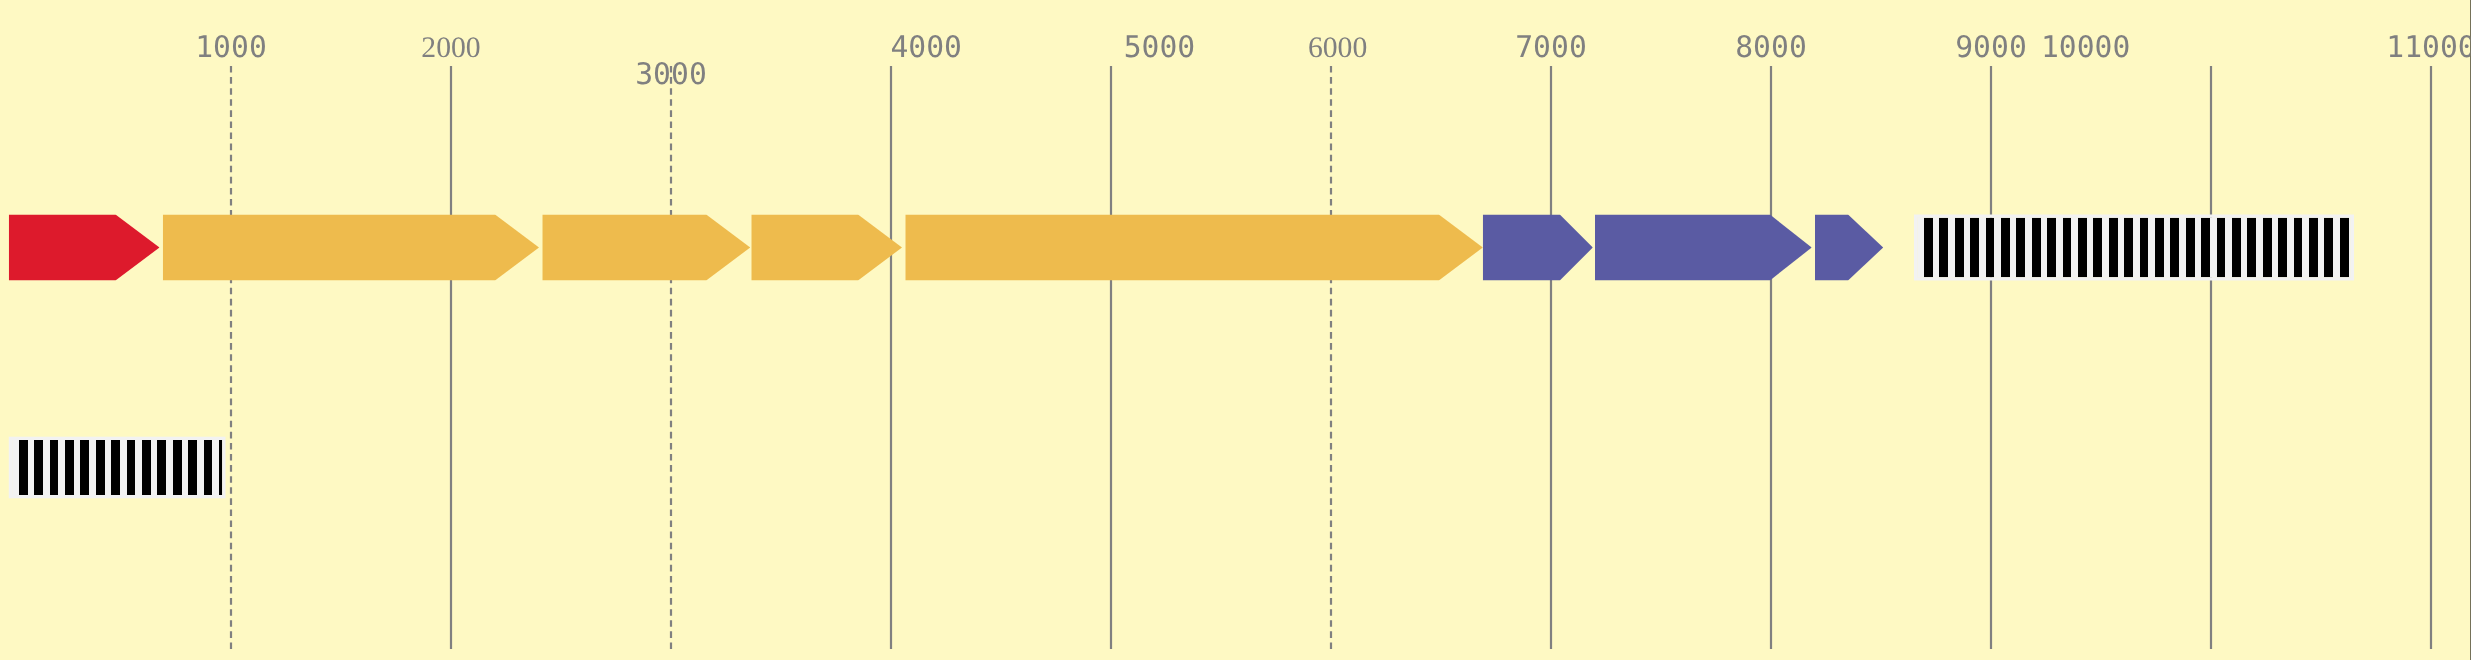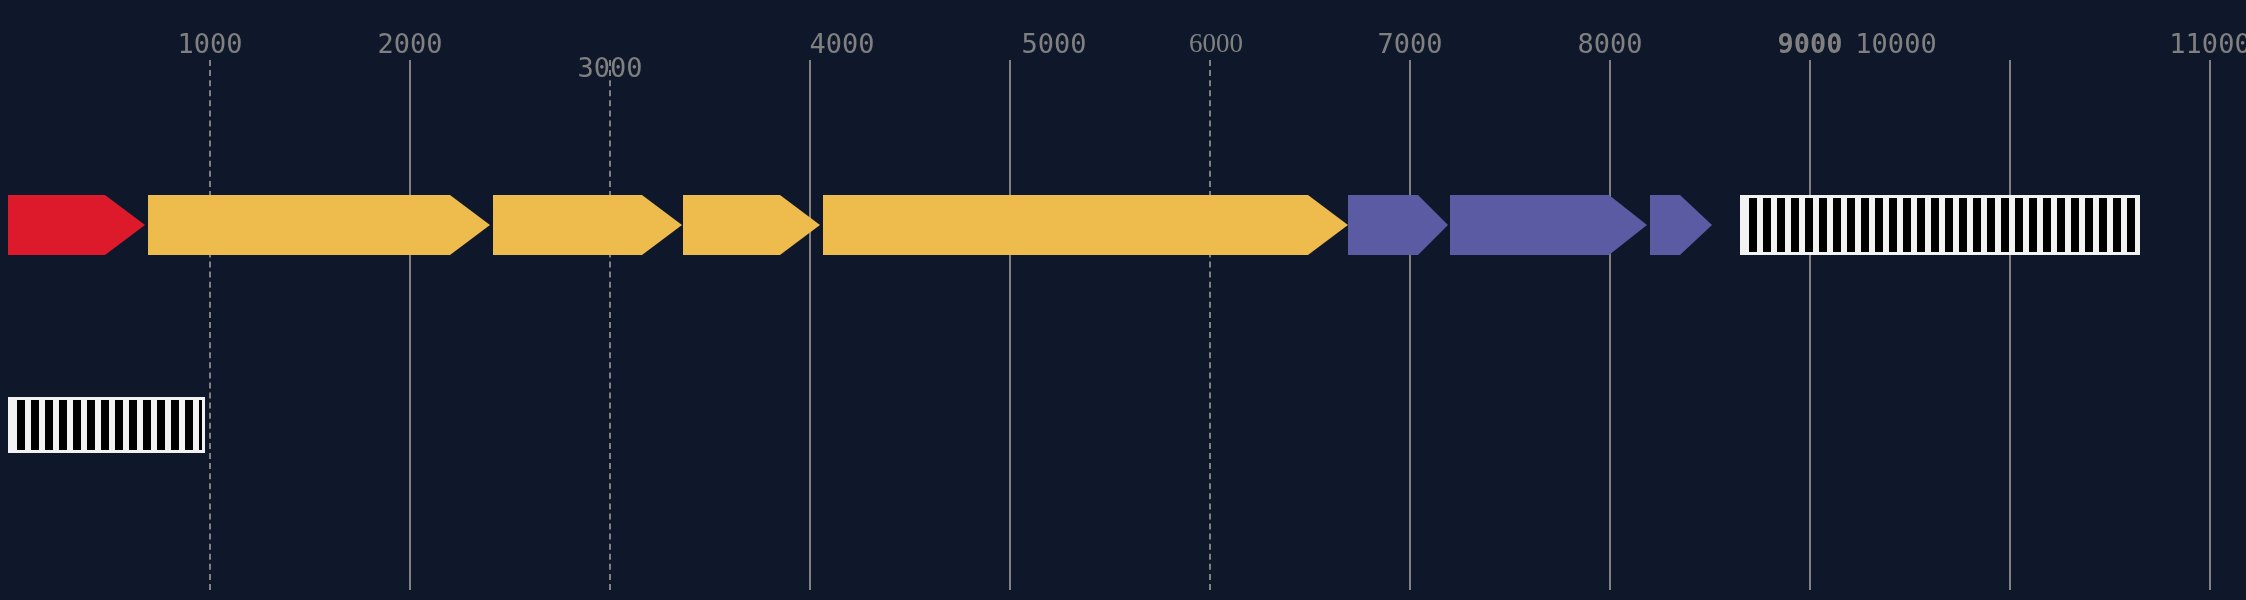--- a/index.html
+++ b/index.html
@@ -15,7 +15,7 @@
     position: relative;
     width: 2246px;
     height: 600px;
-    background: #0f172a;
+    background: #fef9c3;
     overflow: hidden;
   }
 

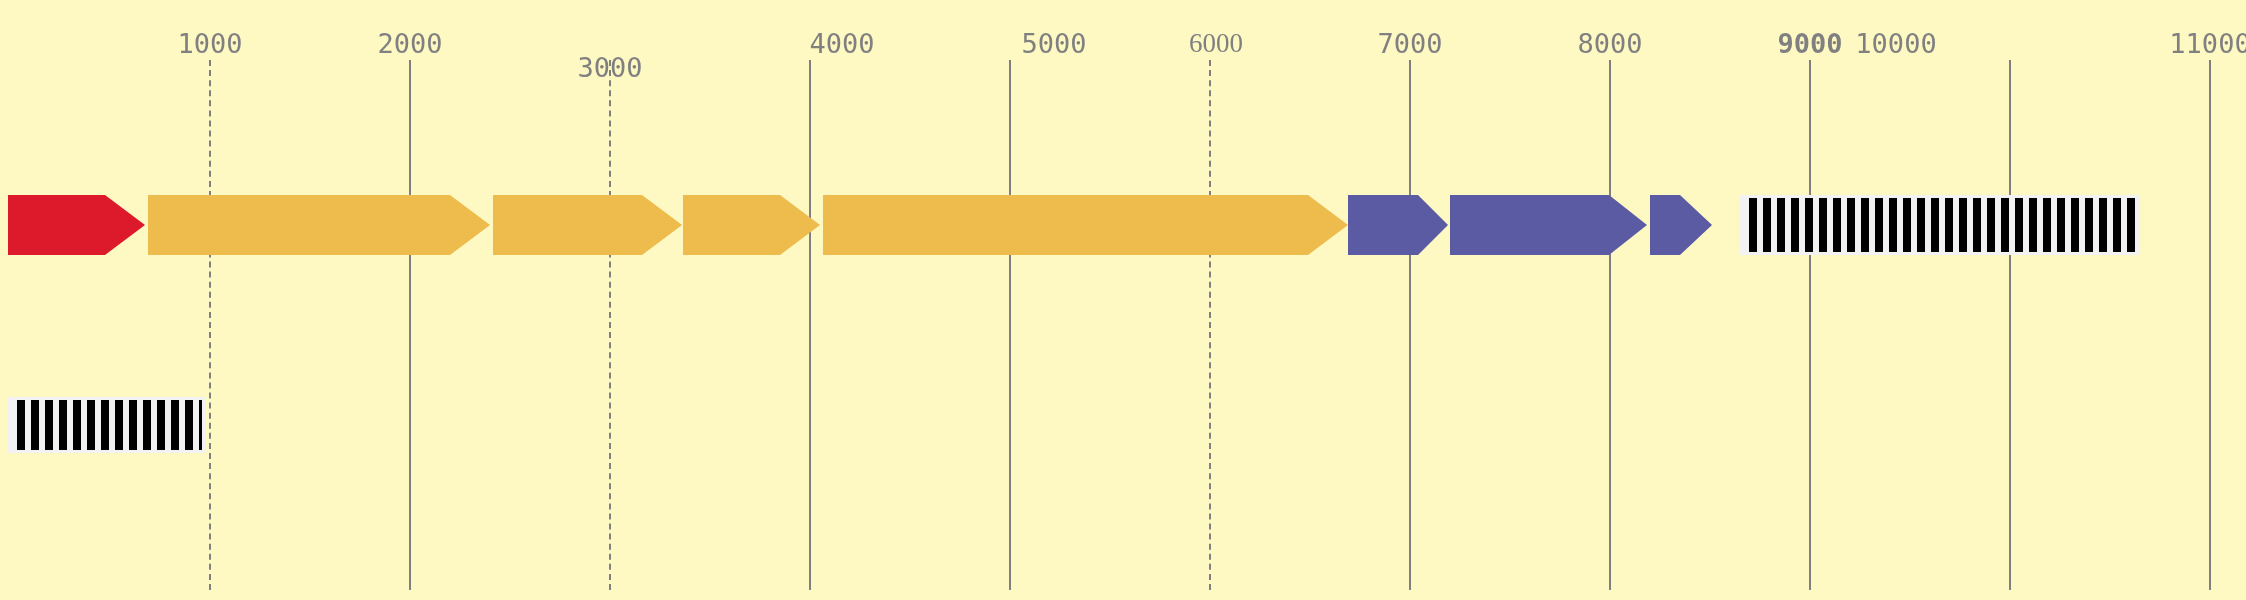--- a/index.html
+++ b/index.html
@@ -82,7 +82,7 @@
   <div class="axis-layer" id="axis-layer">
       <div class="tick-label" style="left: 210px; top: 30px; color: rgb(128, 128, 128);">1000</div>
       <div class="gridline dashed" style="left: 209px; top: 60px; height: 530px;"></div>
-      <div class="tick-label" style="left: 410px; top: 30px; color: rgb(128, 128, 128);">2000</div>
+      <div class="tick-label" style="left: 410px; top: 30px; color: rgb(128, 128, 128); font-family: Liberation Serif, serif;">2000</div>
       <div class="gridline" style="left: 409px; top: 60px; height: 530px;"></div>
       <div class="tick-label" style="left: 610px; top: 30px; color: rgb(128, 128, 128); margin-top: 24px;">3000</div>
       <div class="gridline dashed" style="left: 609px; top: 60px; height: 530px;"></div>

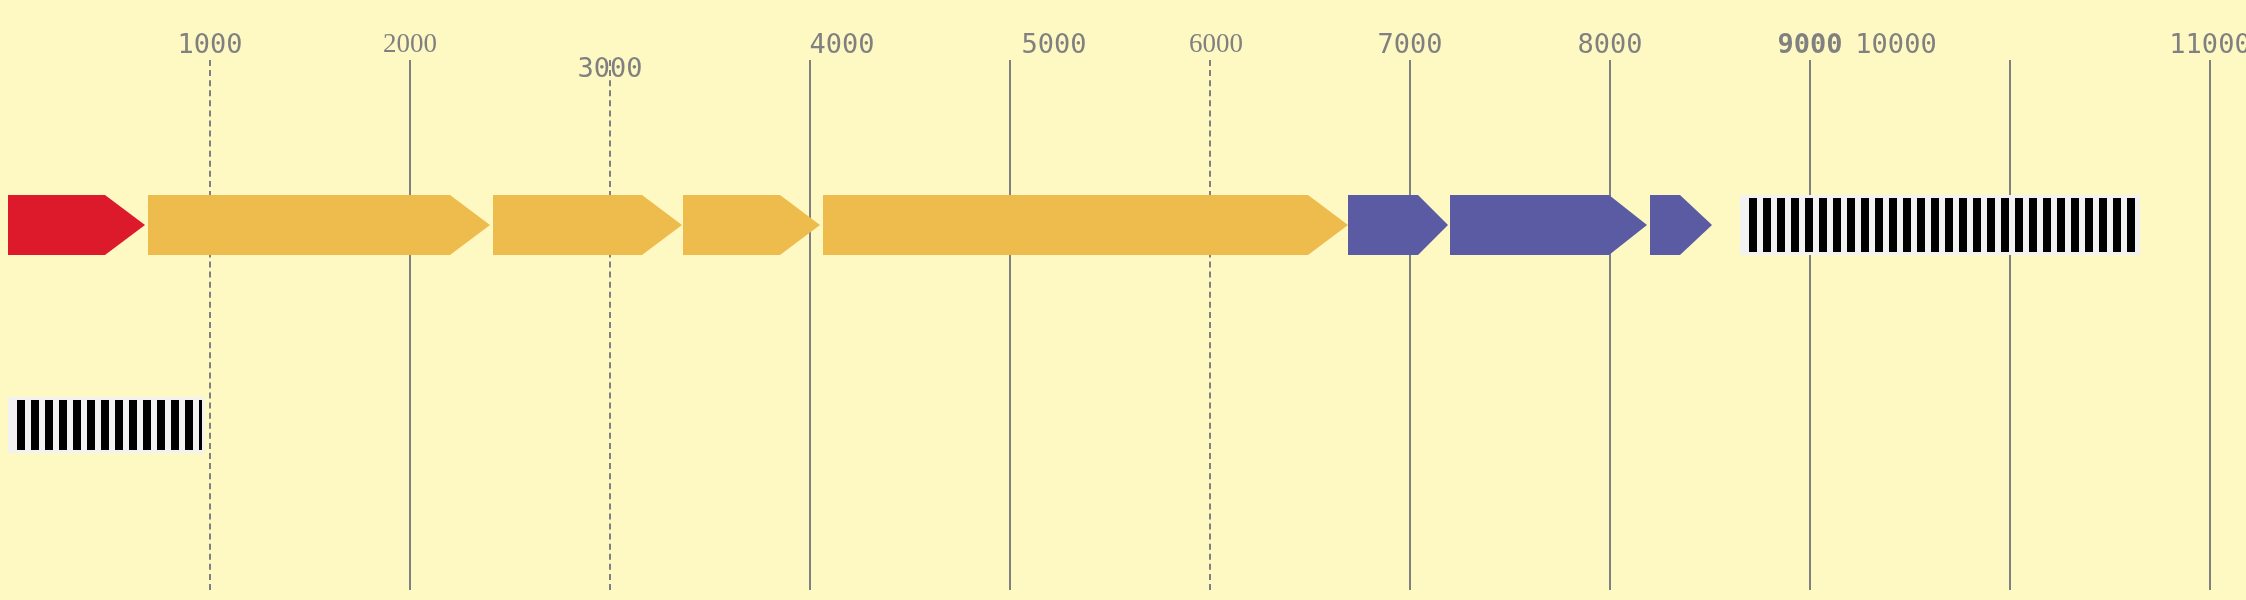--- a/index.html
+++ b/index.html
@@ -96,7 +96,7 @@
       <div class="gridline" style="left: 1409px; top: 60px; height: 530px;"></div>
       <div class="tick-label" style="left: 1610px; top: 30px; color: rgb(128, 128, 128);">8000</div>
       <div class="gridline" style="left: 1609px; top: 60px; height: 530px;"></div>
-      <div class="tick-label" style="left: 1810px; top: 30px; color: rgb(128, 128, 128); font-weight: bold;">9000</div>
+      <div class="tick-label" style="left: 1810px; top: 30px; color: rgb(128, 128, 128);">9000</div>
       <div class="gridline" style="left: 1809px; top: 60px; height: 530px;"></div>
       <div class="tick-label" style="left: 1896px; top: 30px; color: rgb(128, 128, 128);">10000</div>
       <div class="gridline" style="left: 2009px; top: 60px; height: 530px;"></div>

